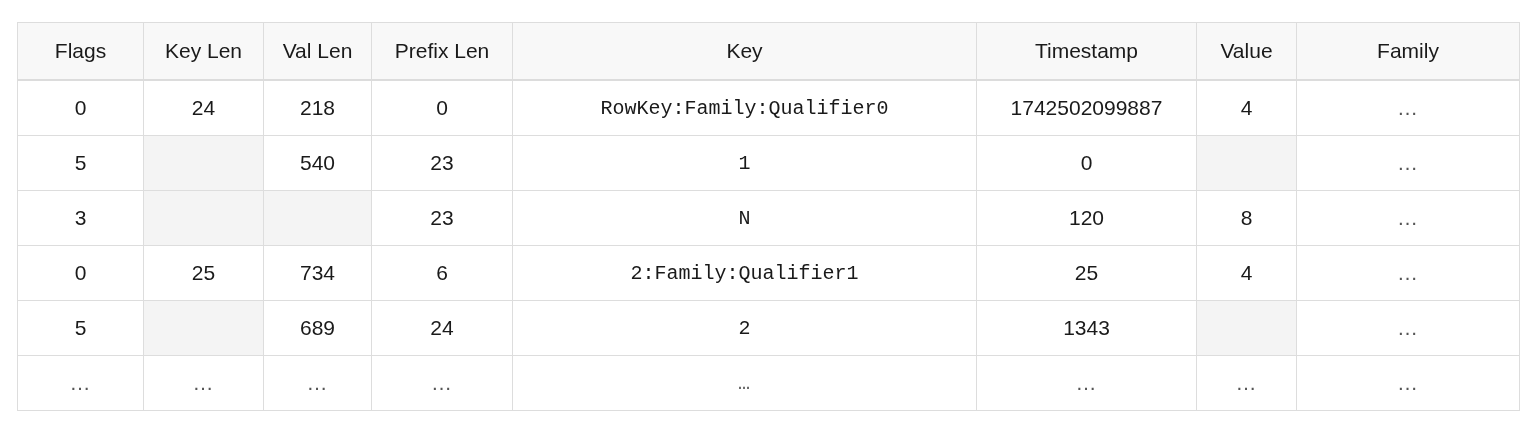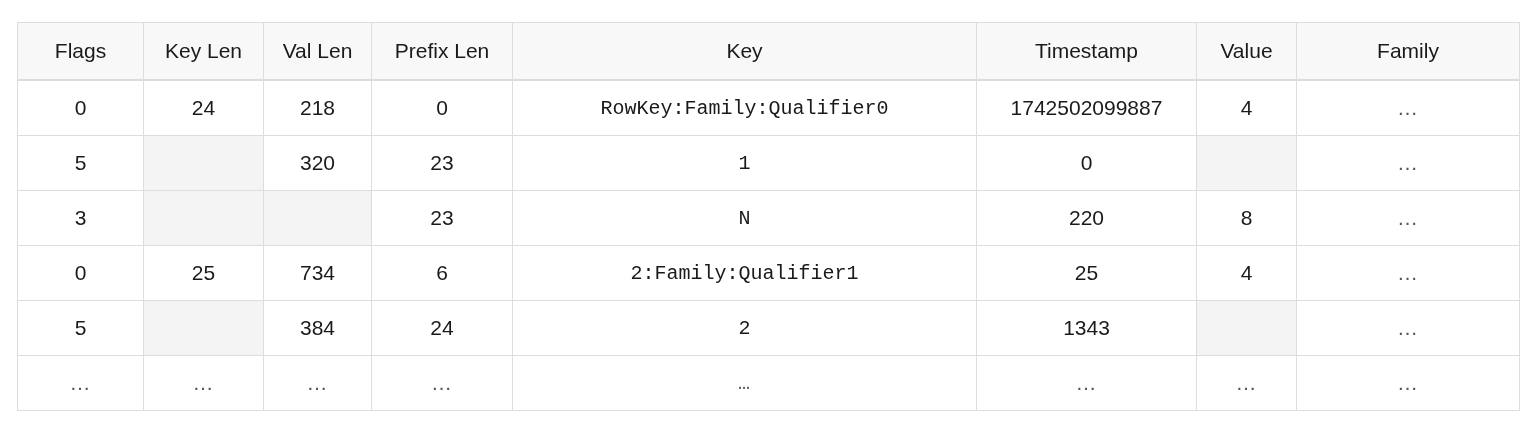--- a/index.html
+++ b/index.html
@@ -115,7 +115,7 @@
         <tr>
           <td>5</td>
           <td class="empty"></td>
-          <td>320</td>
+          <td>540</td>
           <td>23</td>
           <td class="mono">1</td>
           <td>0</td>

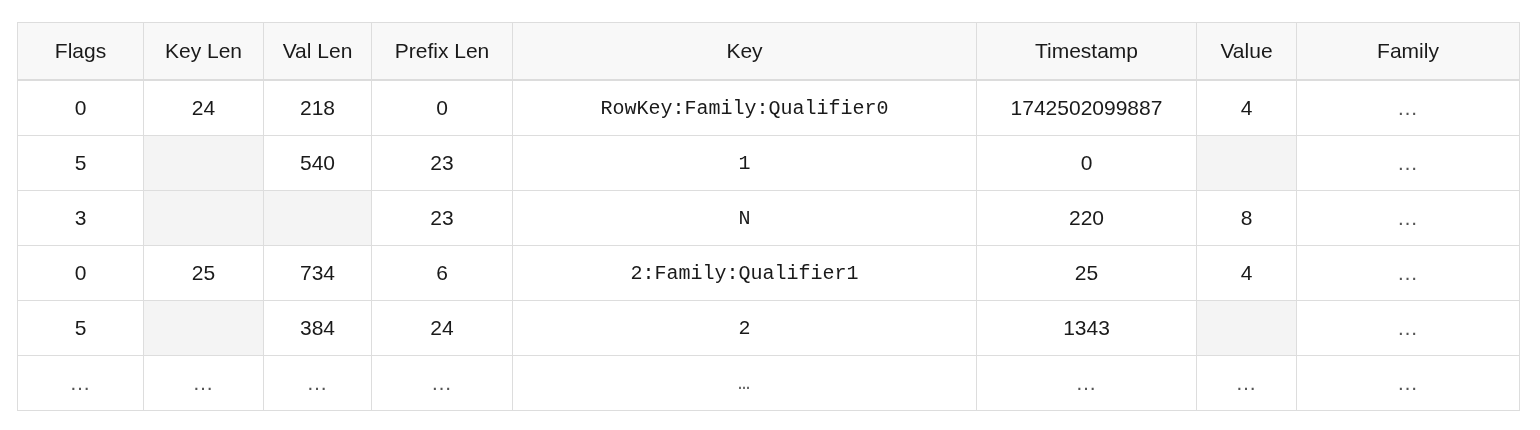--- a/index.html
+++ b/index.html
@@ -128,7 +128,7 @@
           <td class="empty"></td>
           <td>23</td>
           <td class="mono">N</td>
-          <td>220</td>
+          <td>120</td>
           <td>8</td>
           <td class="ellipsis">…</td>
         </tr>

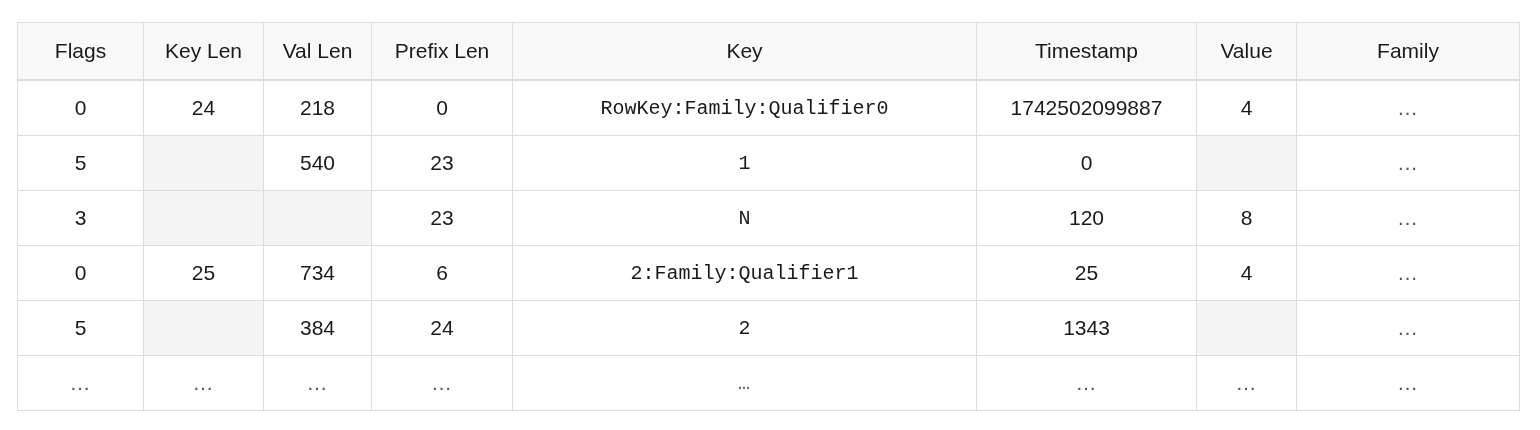--- a/index.html
+++ b/index.html
@@ -145,7 +145,7 @@
         <tr>
           <td>5</td>
           <td class="empty"></td>
-          <td>384</td>
+          <td>689</td>
           <td>24</td>
           <td class="mono">2</td>
           <td>1343</td>

